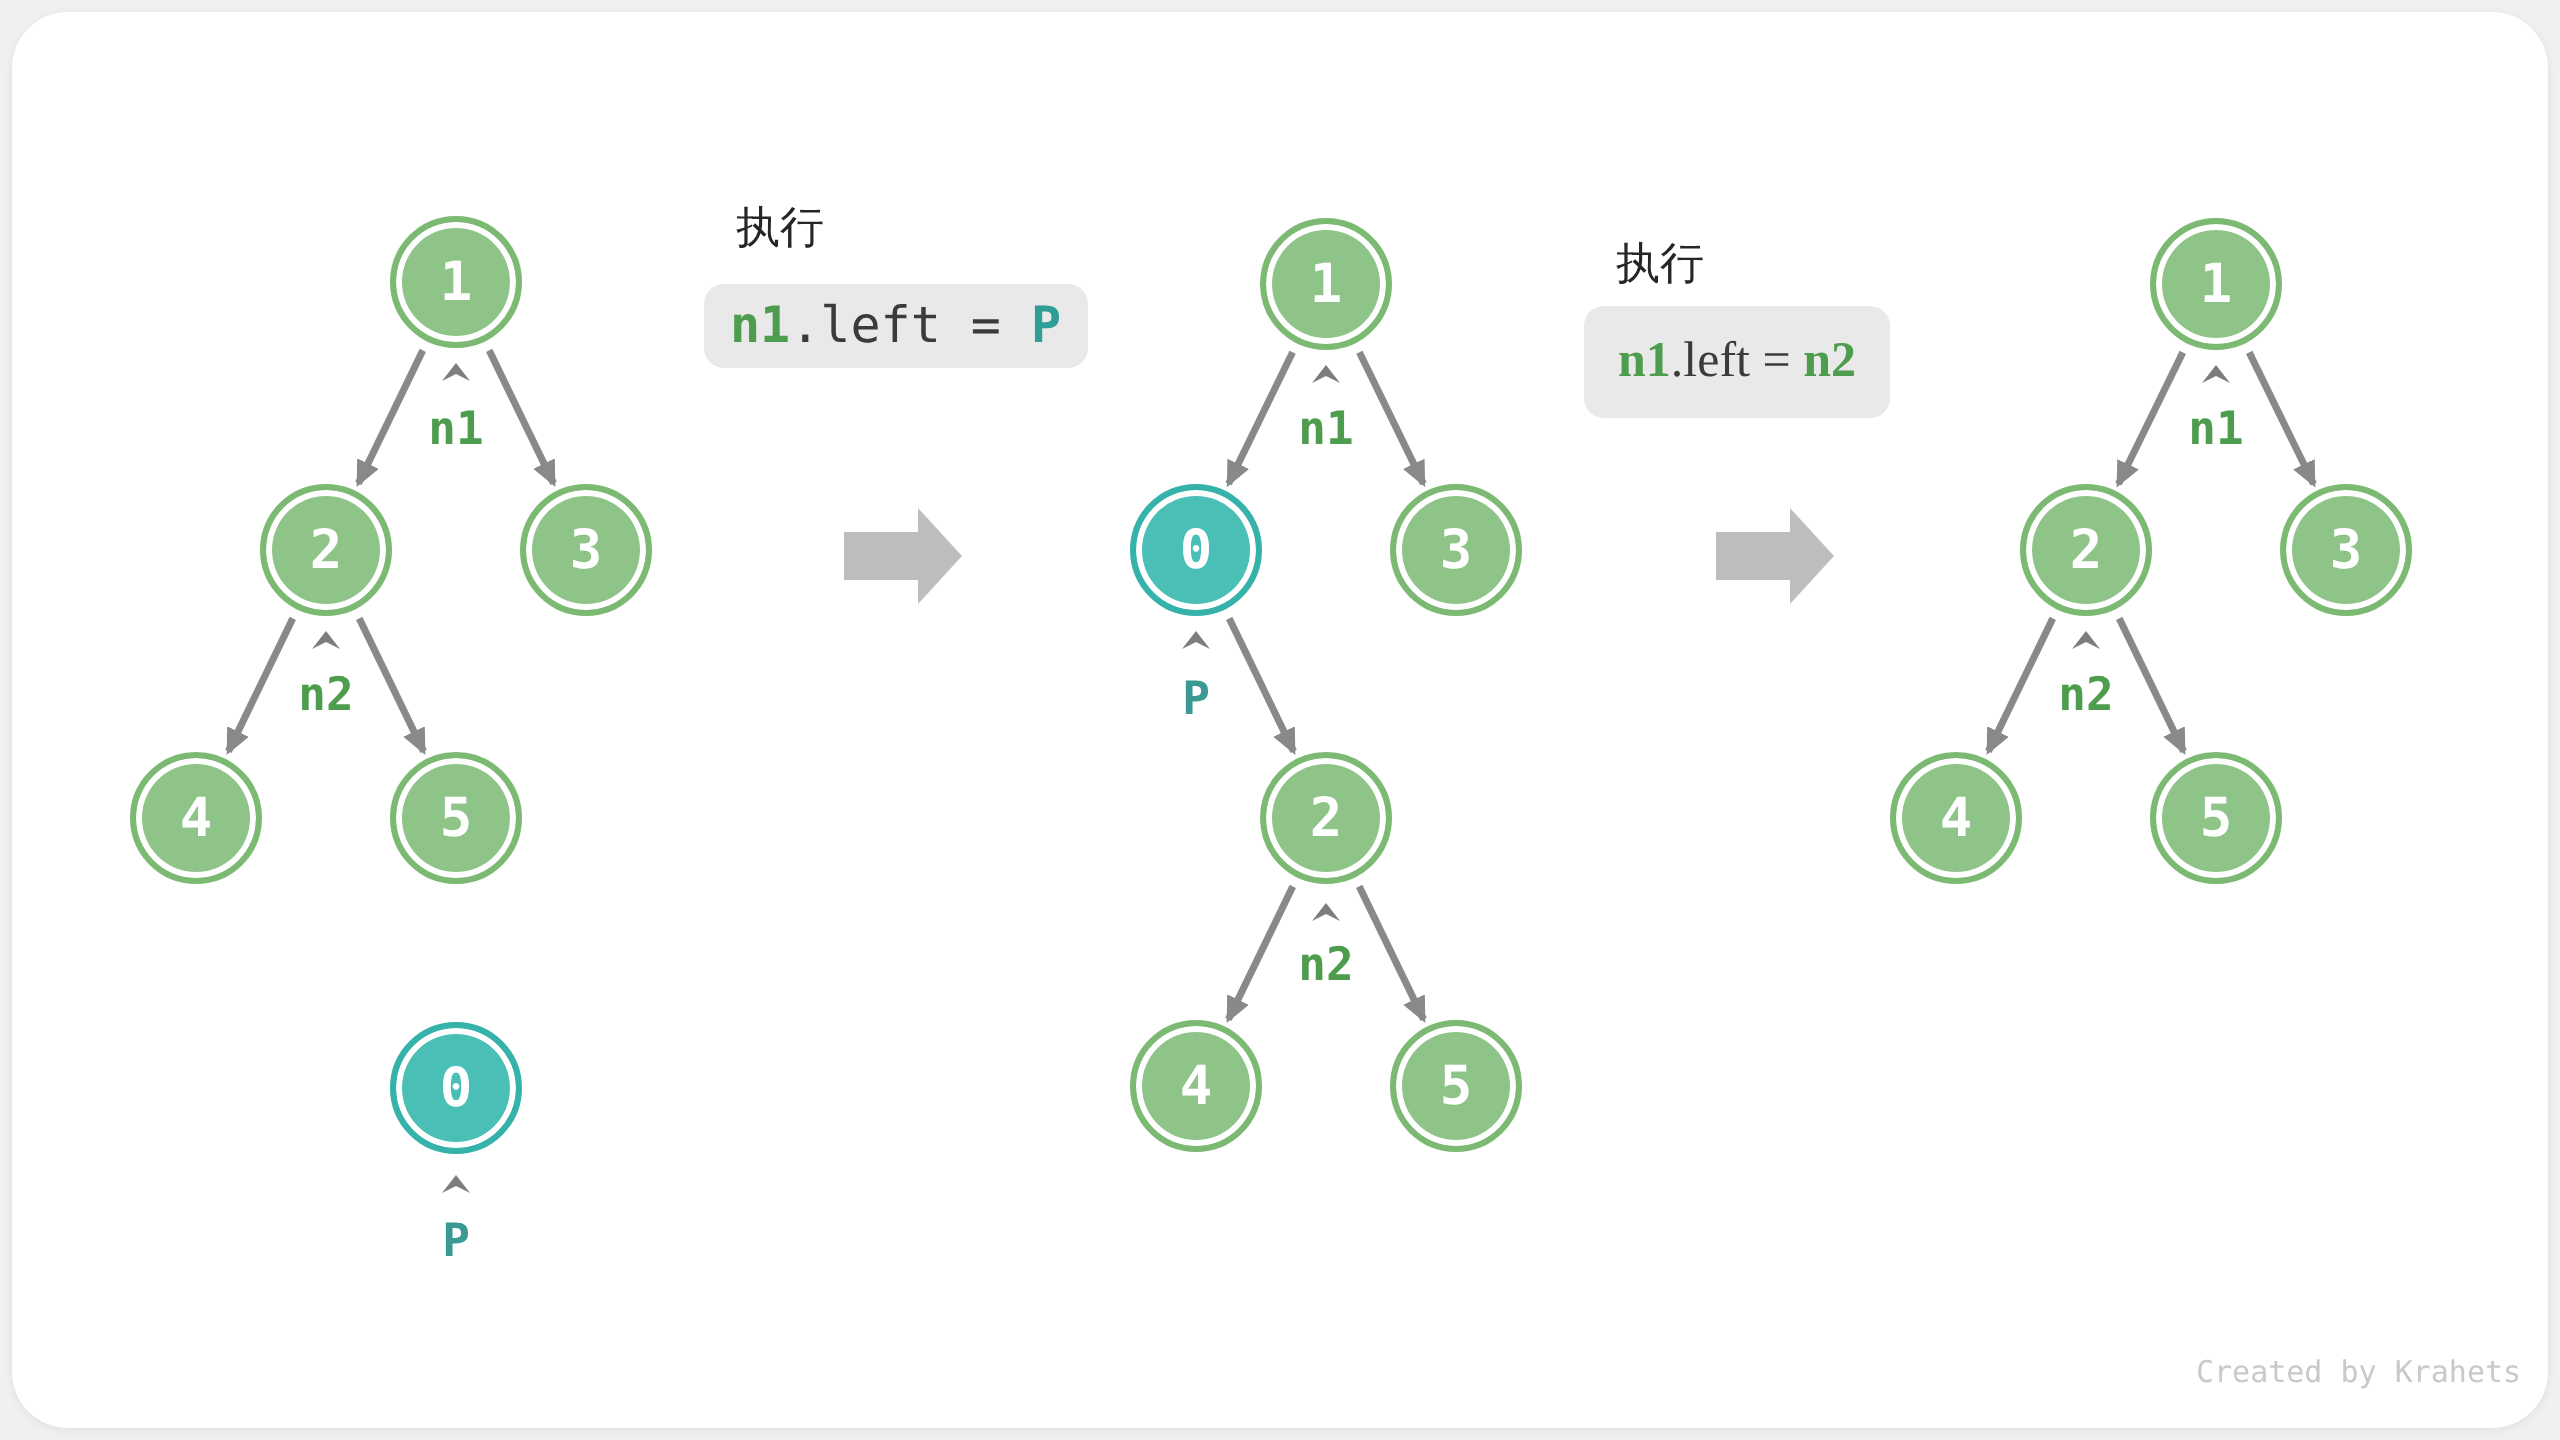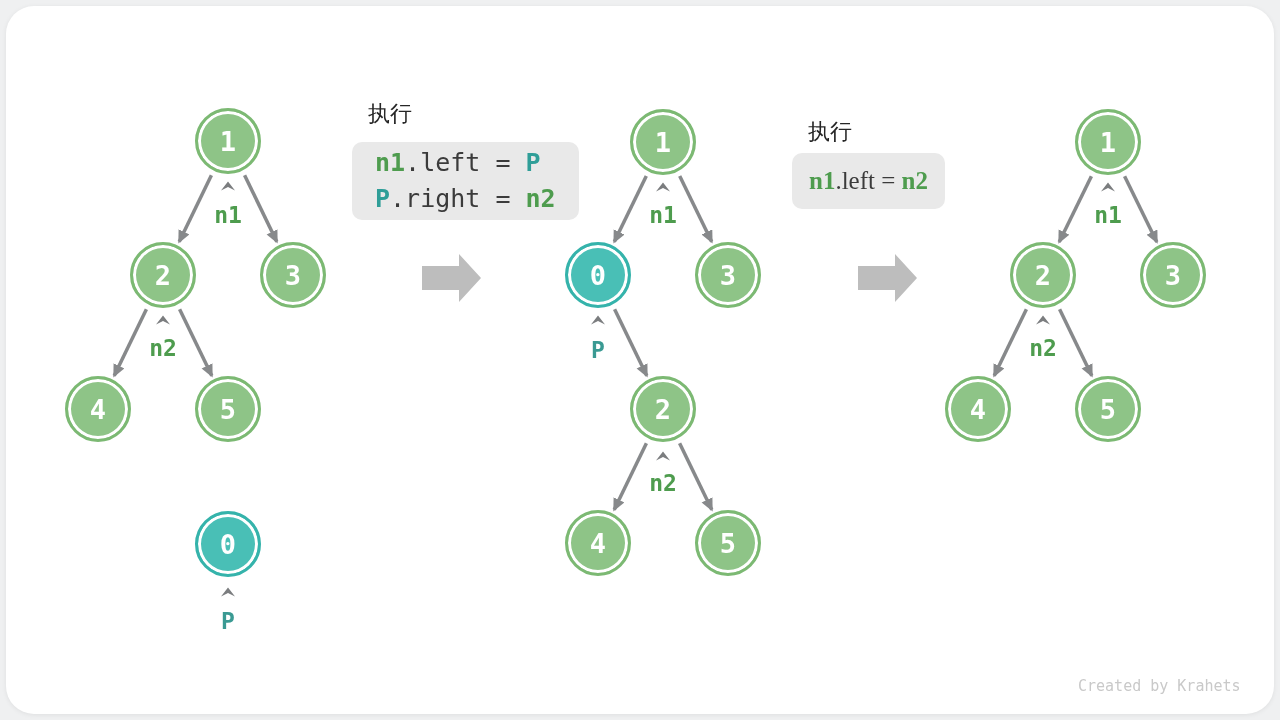--- a/index.html
+++ b/index.html
@@ -20,7 +20,7 @@
 
   .exec-title{position:absolute;font-family:"Liberation Sans","DejaVu Sans",sans-serif;font-size:22px;
               color:#262626;white-space:pre;}
-  .code-box{position:absolute;background:#e9e9e9;border-radius:10px;padding:3px 23px;}
+  .code-box{position:absolute;background:#e9e9e9;border-radius:10px;padding:3px 13px;}
   .code-box.single{padding:10px 17px;font-family:Liberation Serif, serif;}
   .code-line{display:block;white-space:pre;font-size:25px;line-height:36px;color:#3b3b3b;}
   .tk-g{color:#4e9c4e;font-weight:bold;}

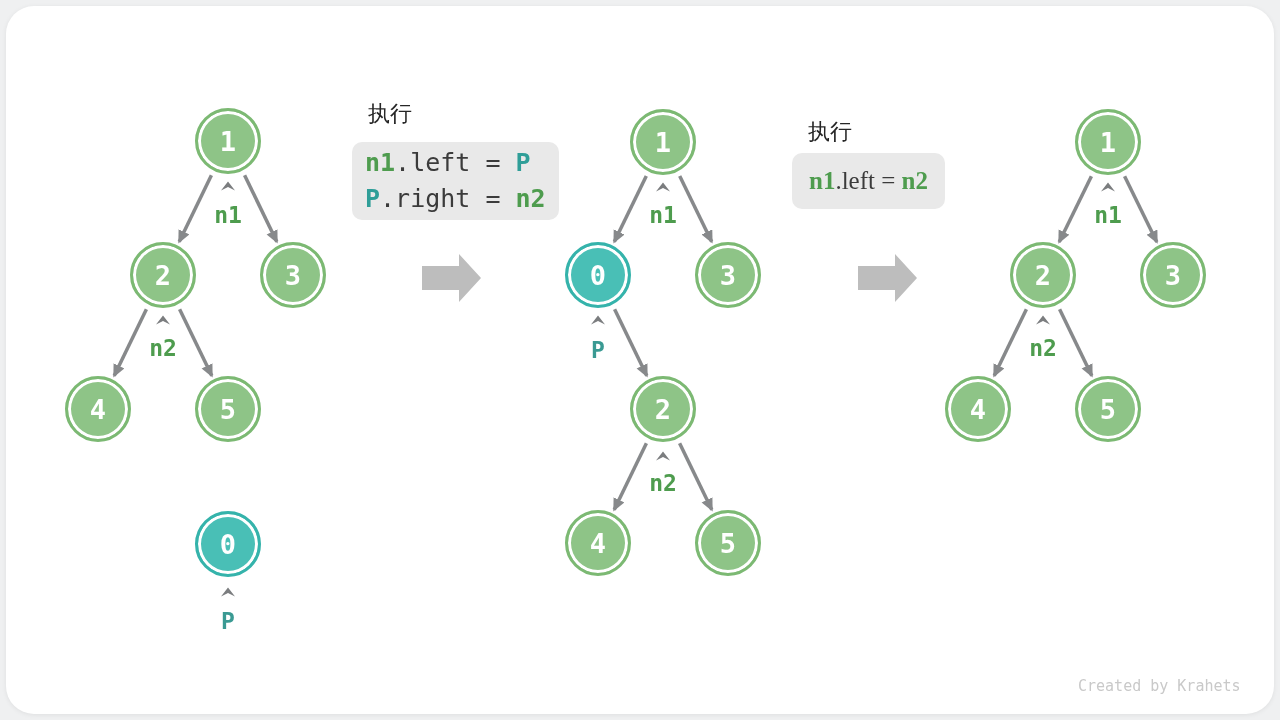--- a/index.html
+++ b/index.html
@@ -100,7 +100,6 @@
   <div class="exec-title" style="left:368px;top:99px">执行</div>
   <div class="code-box" style="left:352px;top:142px">
     <span class="code-line"><span class="tk-g">n1</span><span class="tk-d">.left = </span><span class="tk-t">P</span></span>
-    <span class="code-line"><span class="tk-t">P</span><span class="tk-d">.right = </span><span class="tk-g">n2</span></span>
   </div>
 
   <div class="node" style="left:663px;top:142px">

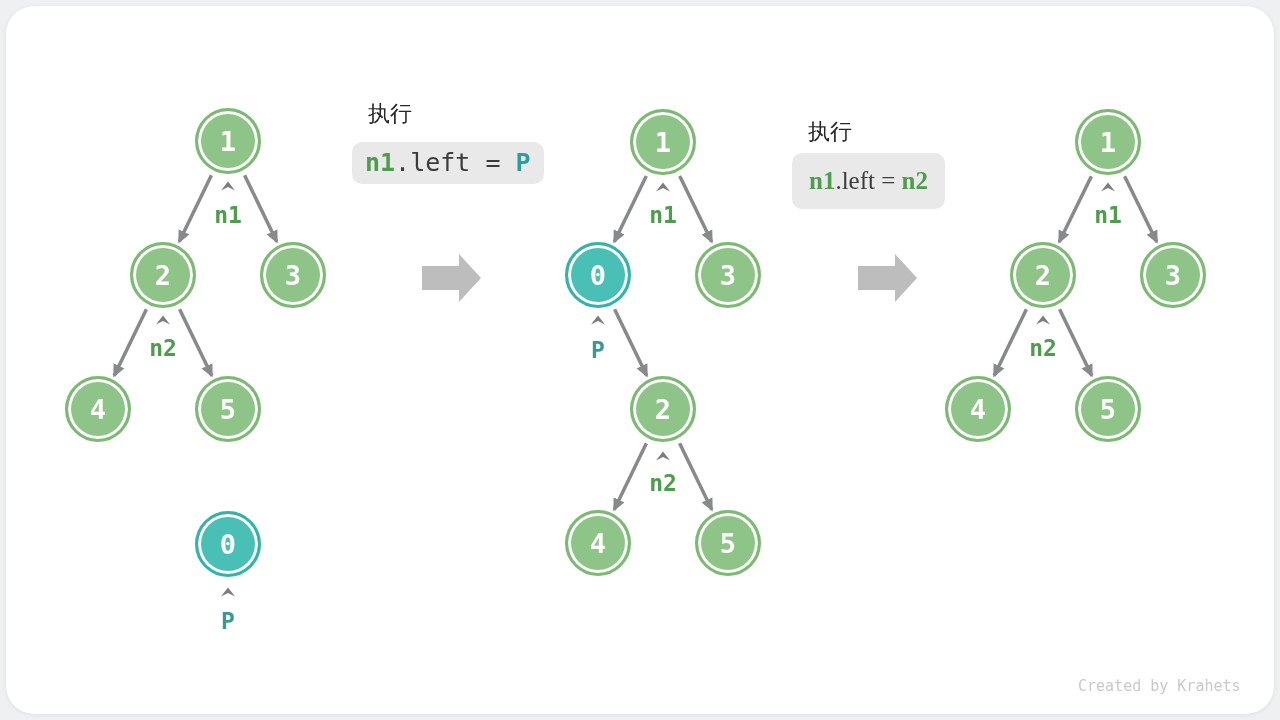--- a/index.html
+++ b/index.html
@@ -27,7 +27,7 @@
   .tk-t{color:#2f9e98;font-weight:bold;}
   .tk-d{color:#3b3b3b;}
 
-  .watermark{position:absolute;font-size:15px;color:#c9c9c9;white-space:pre;}
+  .watermark{position:absolute;font-size:15px;color:#c9c9c9;white-space:pre;margin-left:20px;}
 </style>
 </head>
 <body>

